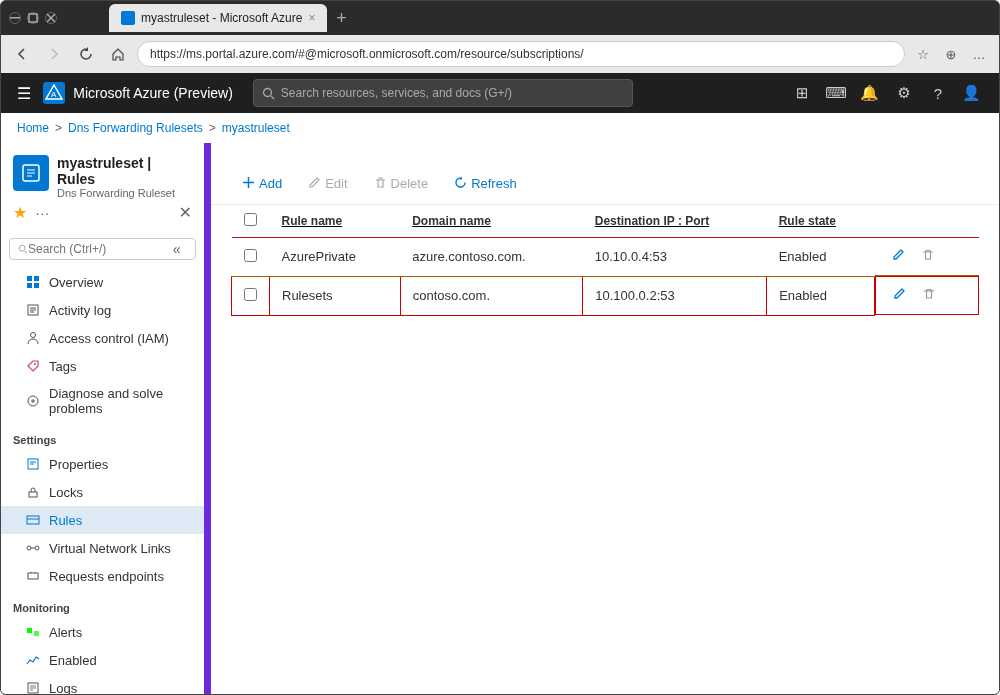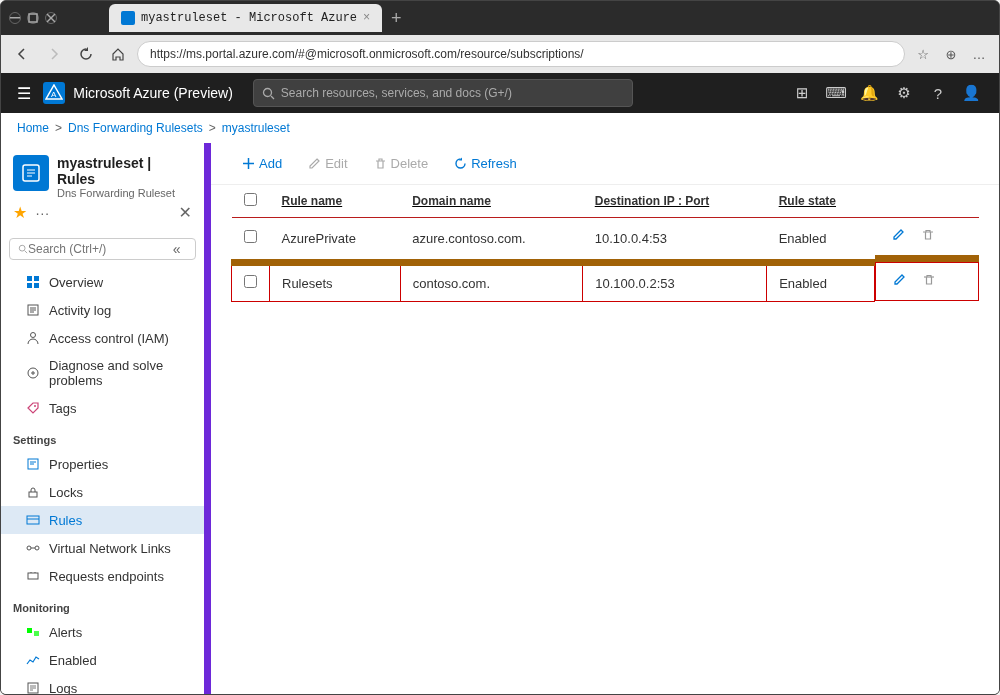--- a/index.html
+++ b/index.html
@@ -54,7 +54,6 @@
       color: #ccc;
       font-size: 12px;
       min-width: 160px;
-      font-family: Liberation Mono, monospace;
     }
     .tab.active {
       background: #e8e8e8;

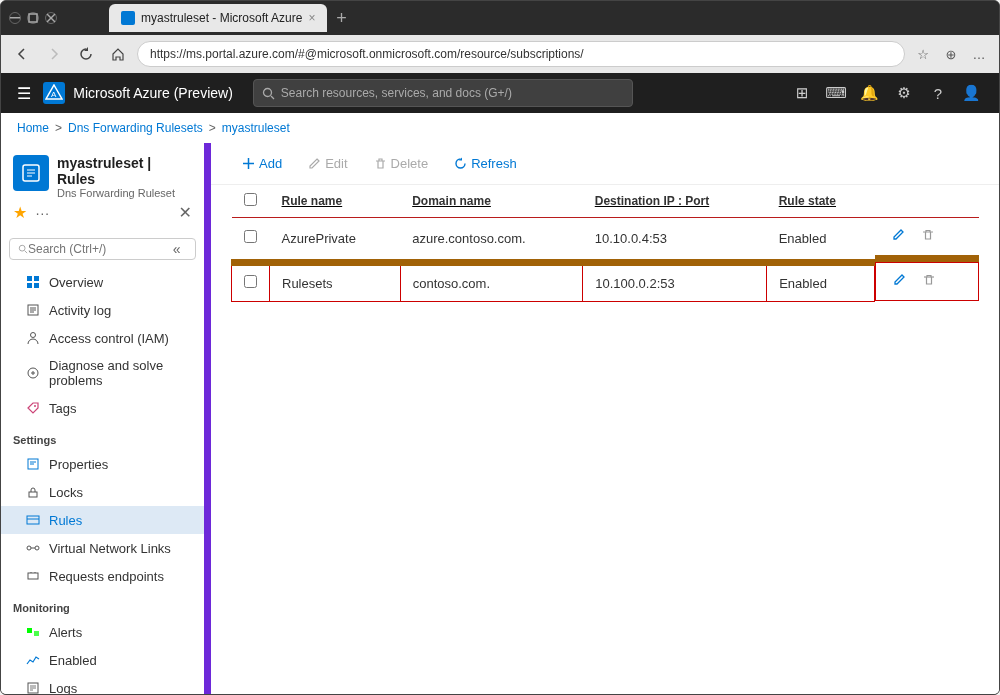--- a/index.html
+++ b/index.html
@@ -352,7 +352,6 @@
 
     .toolbar-btn {
       display: flex;
-      align-items: center;
       gap: 4px;
       padding: 4px 10px;
       border: 1px solid transparent;
@@ -361,6 +360,7 @@
       background: transparent;
       font-size: 13px;
       color: #0078d4;
+      margin-top: 20px;
     }
     .toolbar-btn.disabled { color: #aaa; cursor: default; }
 

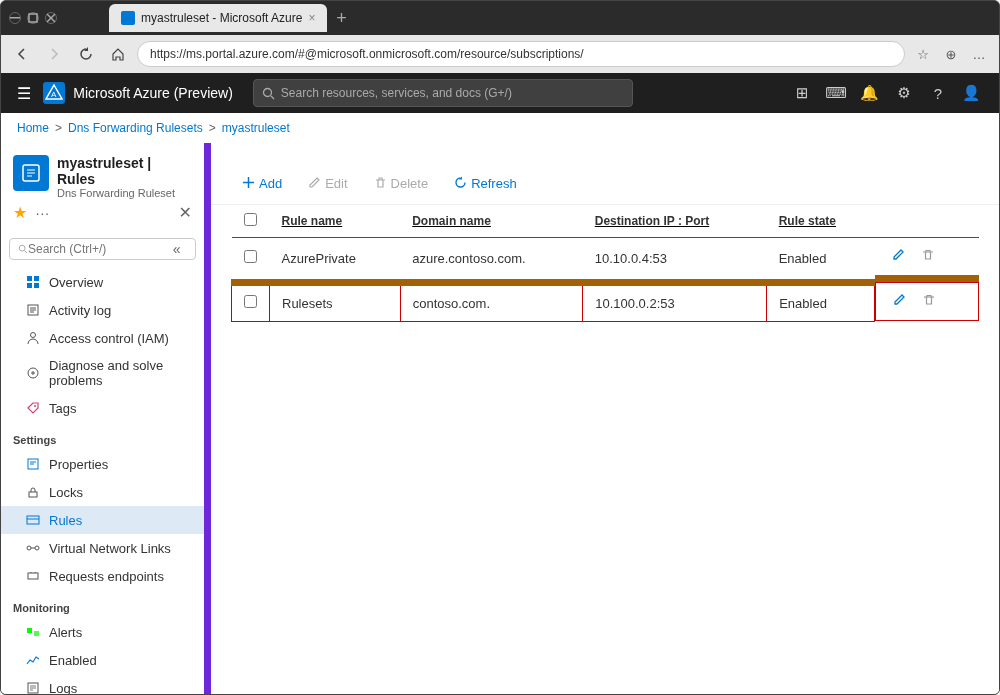--- a/index.html
+++ b/index.html
@@ -398,7 +398,7 @@
     .rules-table td {
       padding: 8px 12px;
       color: #333;
-      border-bottom: 7px solid #a16207;
+      border-bottom: 1px solid #a16207;
     }
 
     .cb-col { width: 32px; }

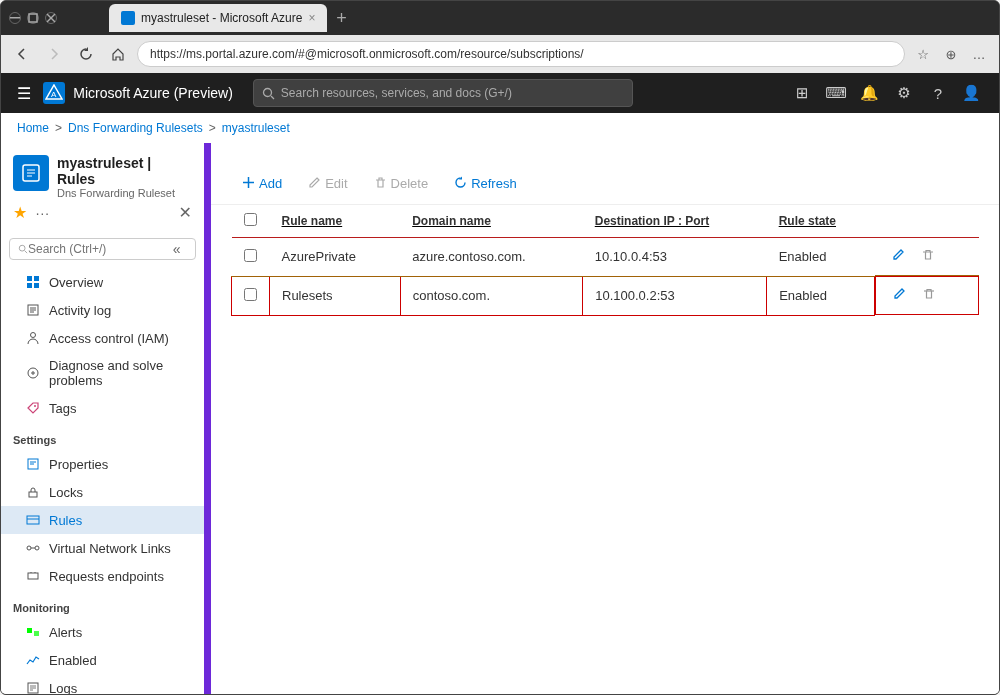--- a/index.html
+++ b/index.html
@@ -590,20 +590,20 @@
           <div class="sidebar-item">
             <div class="sidebar-icon">
               <svg width="14" height="14" viewBox="0 0 14 14">
+                  <path d="M2 7L7 2h5v5L7 12z" fill="none" stroke="#c47" stroke-width="1.2"></path>
+                  <circle cx="9" cy="5" r="1" fill="#c47"></circle>
+                </svg>
+            </div>
+            <span>Tags</span>
+          </div>
+          <div class="sidebar-item">
+            <div class="sidebar-icon">
+              <svg width="14" height="14" viewBox="0 0 14 14">
                   <circle cx="7" cy="7" r="5" fill="none" stroke="#555" stroke-width="1"></circle>
                   <path d="M5 7h4M7 5v4" stroke="#555" stroke-width="1"></path>
                 </svg>
             </div>
             <span>Diagnose and solve problems</span>
-          </div>
-          <div class="sidebar-item">
-            <div class="sidebar-icon">
-              <svg width="14" height="14" viewBox="0 0 14 14">
-                  <path d="M2 7L7 2h5v5L7 12z" fill="none" stroke="#c47" stroke-width="1.2"></path>
-                  <circle cx="9" cy="5" r="1" fill="#c47"></circle>
-                </svg>
-            </div>
-            <span>Tags</span>
           </div>
 
           <div class="sidebar-section-label">Settings</div>

